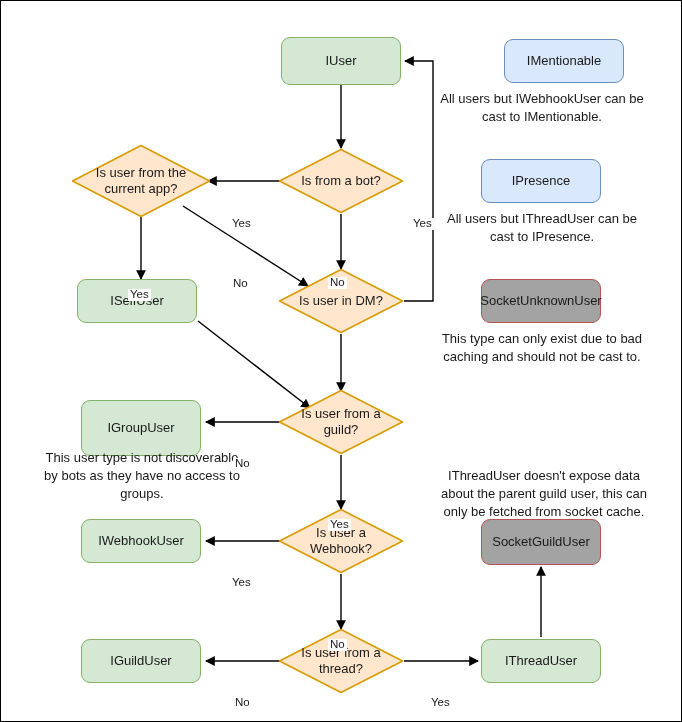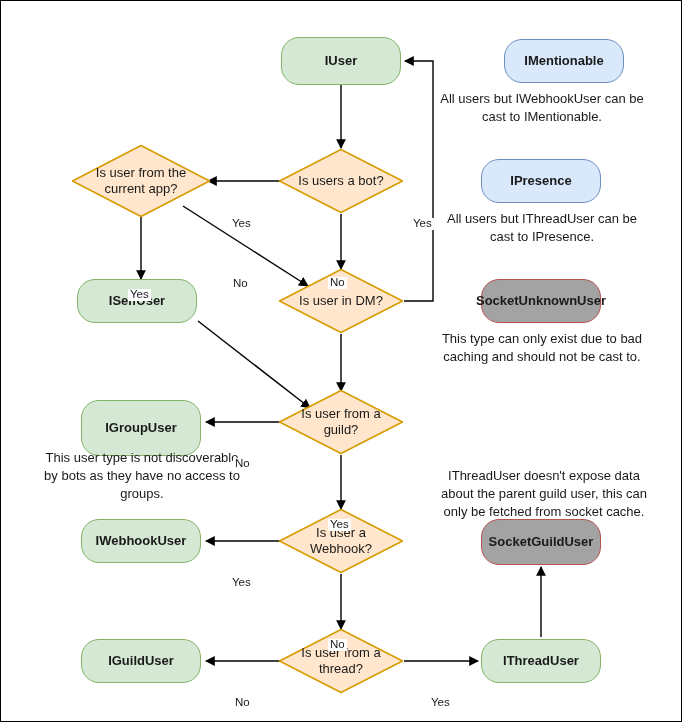--- a/index.html
+++ b/index.html
@@ -39,10 +39,9 @@
     line-height: 1.25;
   }
   .box {
-    border-radius: 18px;
+    border-radius: 9px;
     border-width: 1.4px;
     border-style: solid;
-    font-weight: bold;
   }
   .box.green {
     background: #d5e8d4;

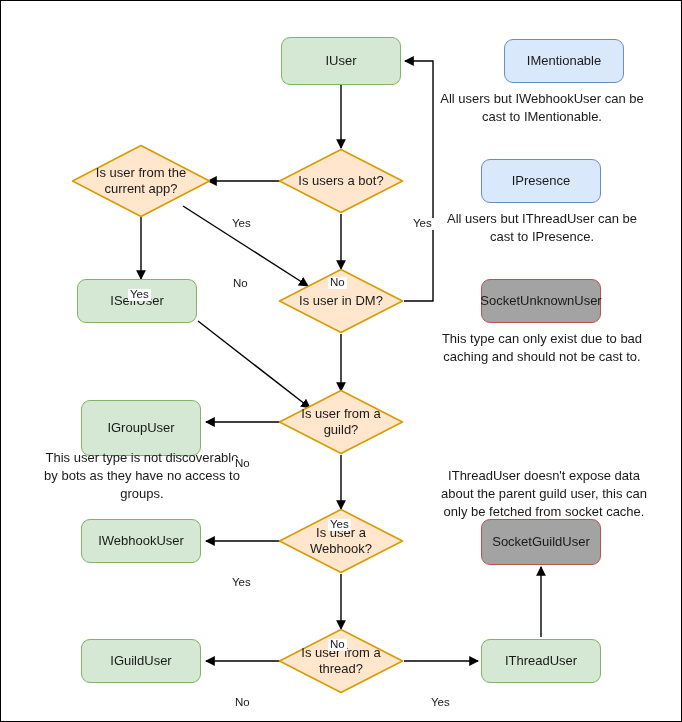--- a/index.html
+++ b/index.html
@@ -150,7 +150,7 @@
     <svg class="diamond-shape" width="126" height="66" viewBox="0 0 126 66" xmlns="http://www.w3.org/2000/svg">
       <path d="M 63 1.5 L 124.5 33 L 63 64.5 L 1.5 33 Z" fill="#ffe6cc" stroke="#d79b00" stroke-width="1.5" stroke-linejoin="round"></path>
     </svg>
-    <div class="diamond-label">Is users a bot?</div>
+    <div class="diamond-label">Is from a bot?</div>
   </div>
 
   <div class="diamond-wrap" style="left:277px; top:267px; width:126px; height:66px;">

